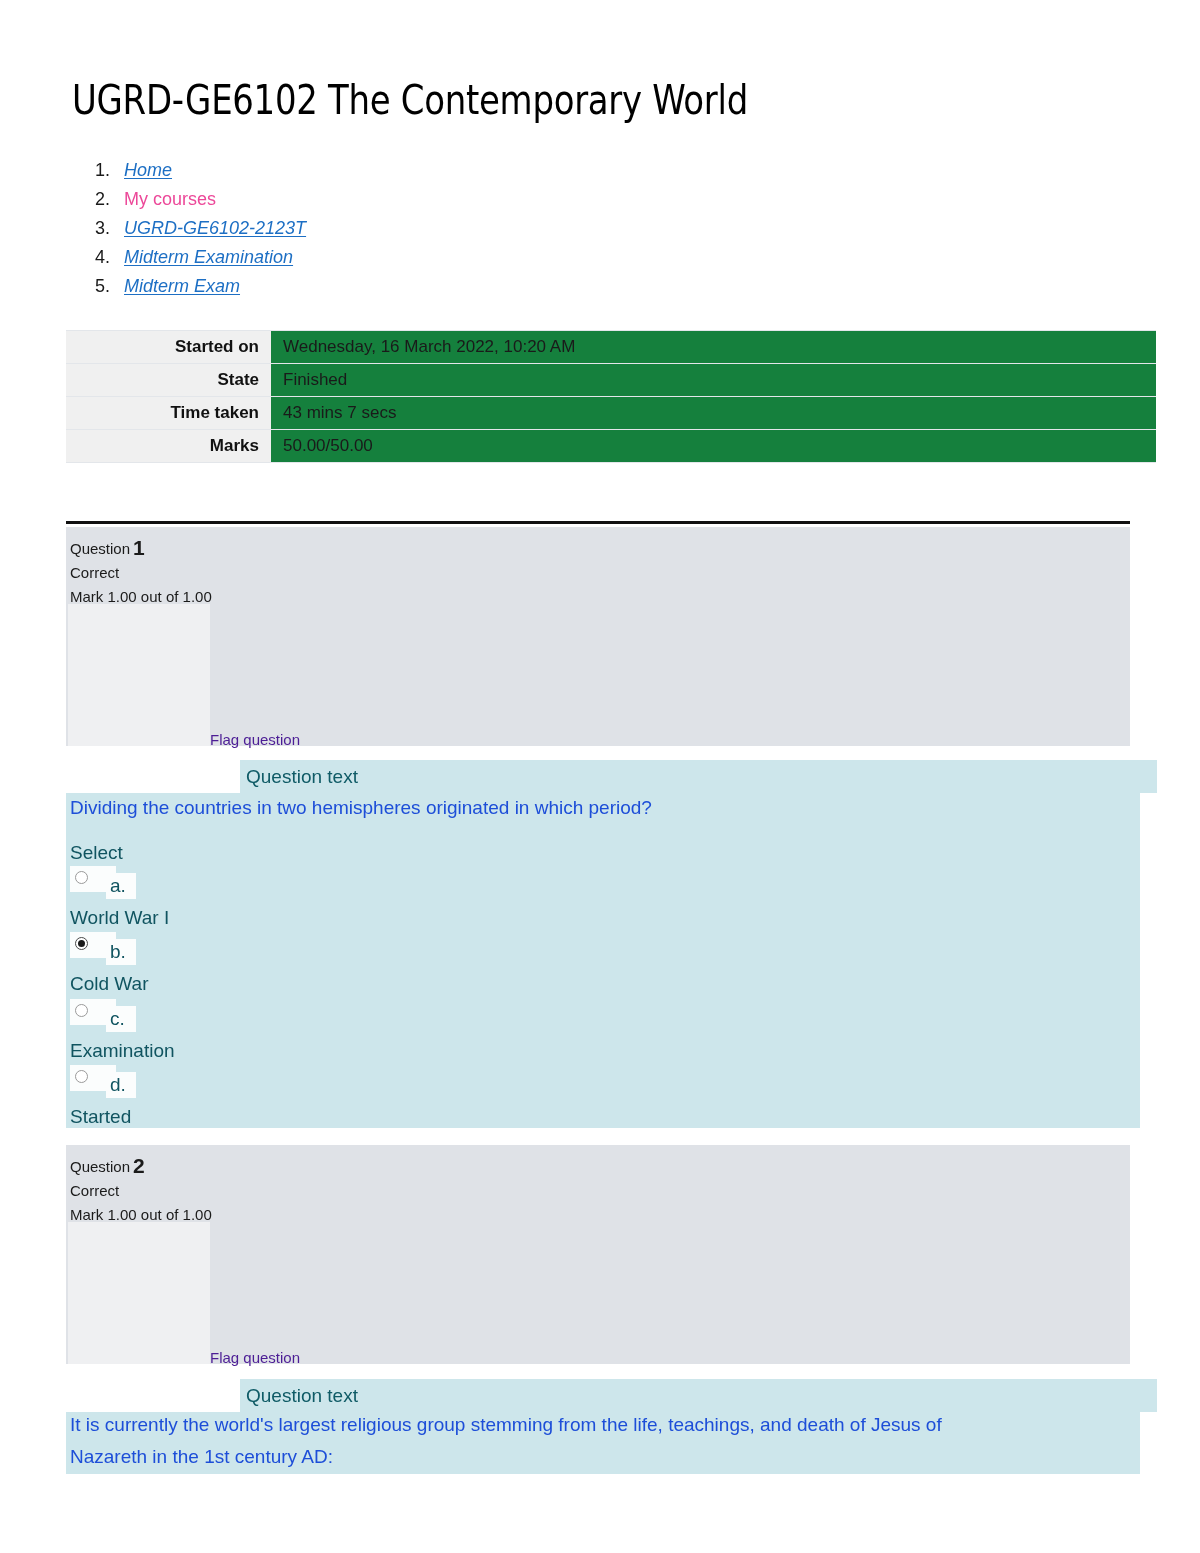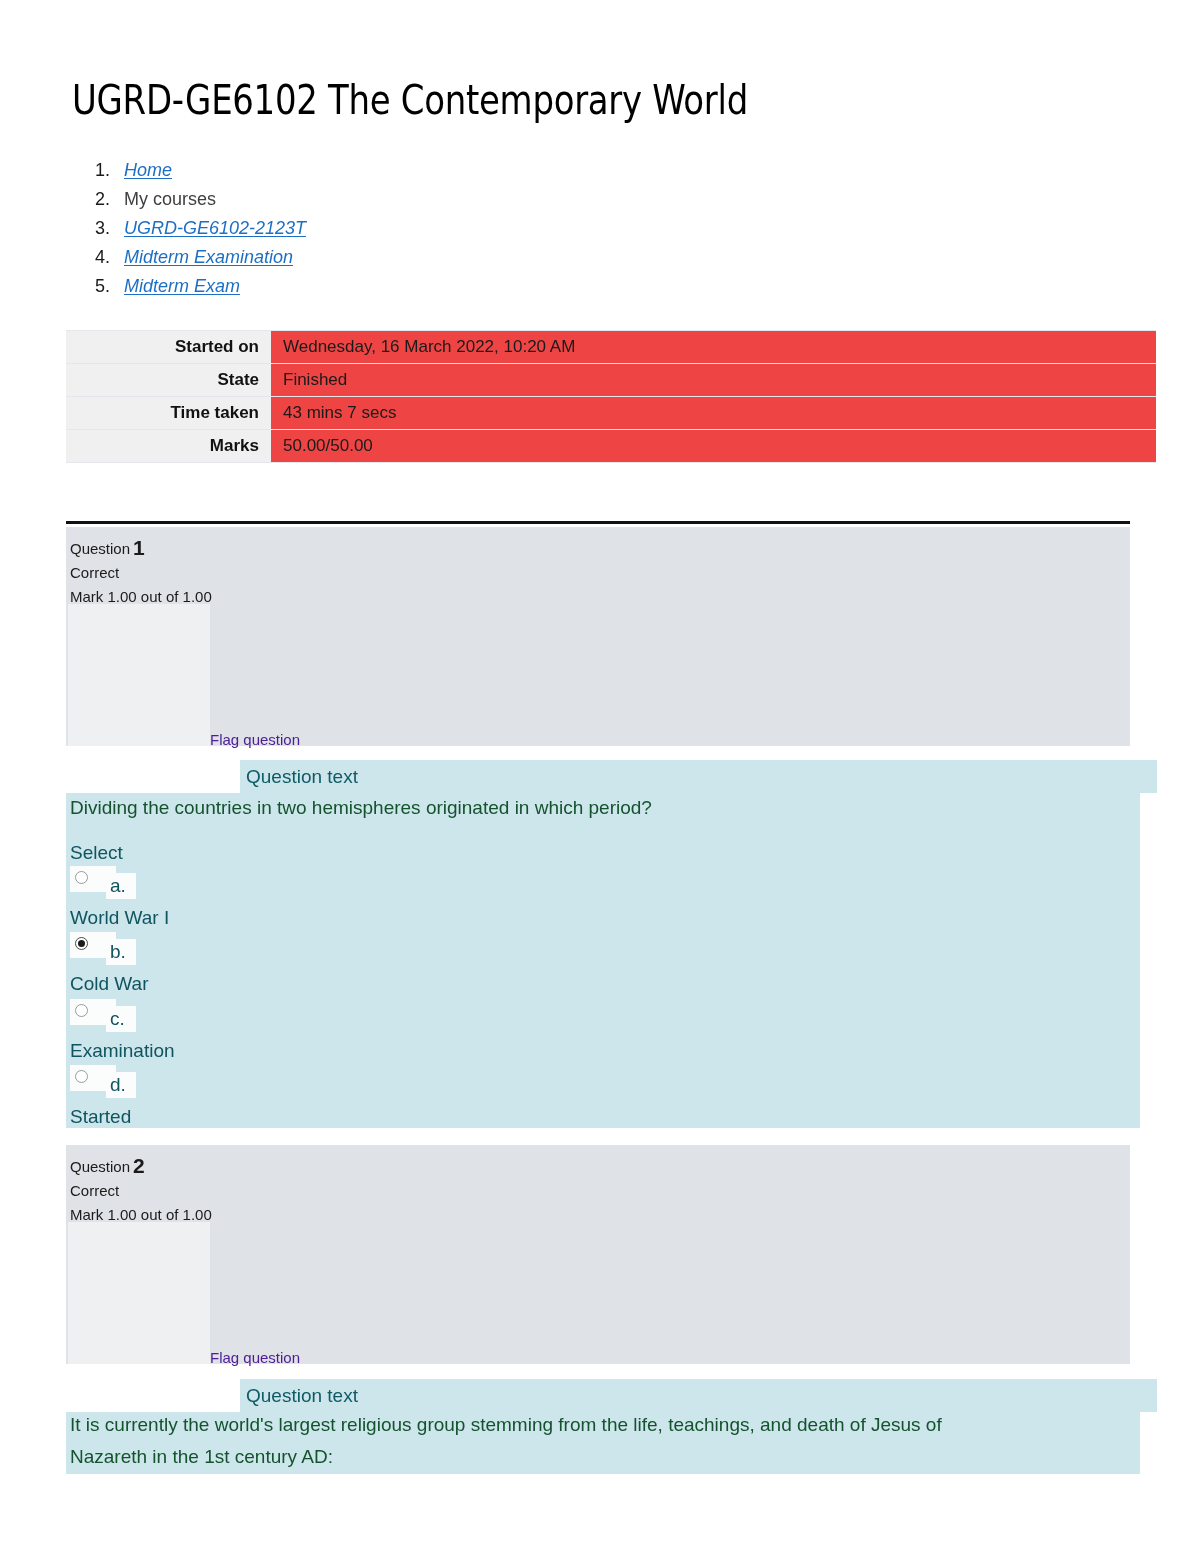--- a/index.html
+++ b/index.html
@@ -56,7 +56,7 @@
     flex: 0 0 auto;
   }
   .bc-label {
-    color: #404040;
+    color: #ec4899;
   }
   .bc-label.link {
     color: #1d6fc4;

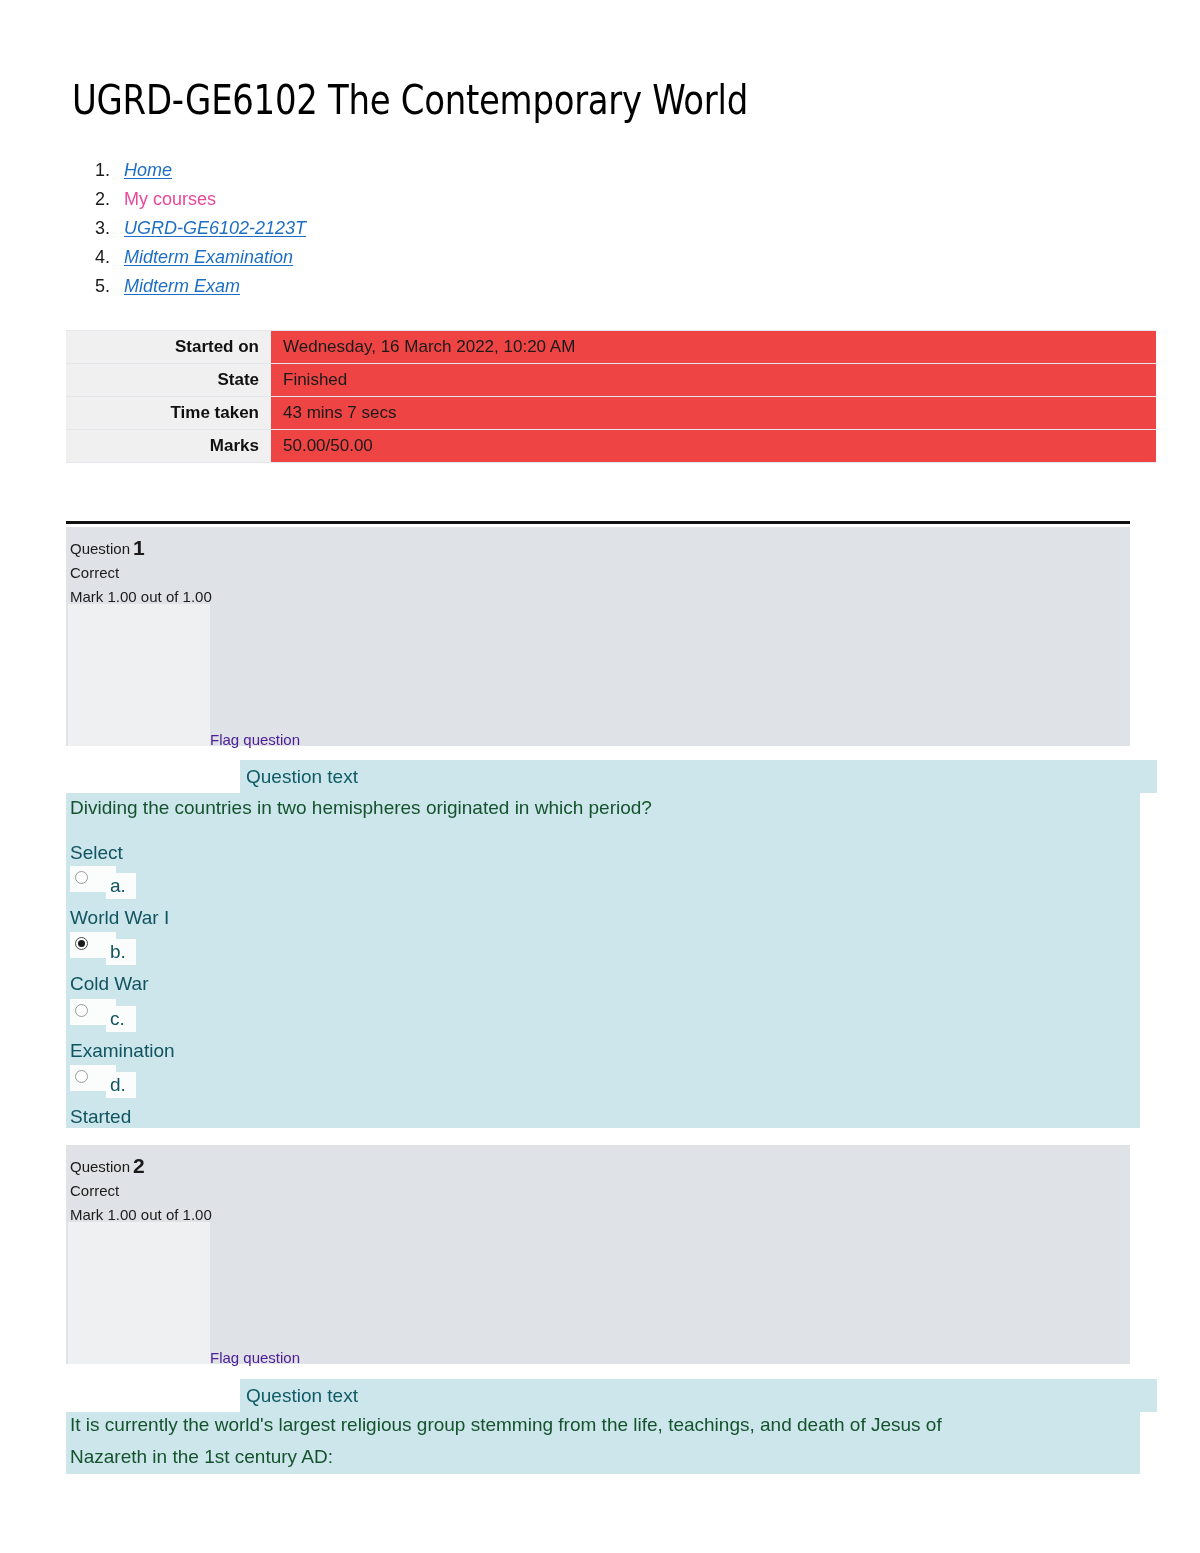--- a/index.html
+++ b/index.html
@@ -93,7 +93,7 @@
     margin-top: 45px;
   }
   .summary-table td {
-    background: #ef4444;
+    background: #15803d;
     text-align: left;
     color: #1a1a1a;
     font-weight: 400;

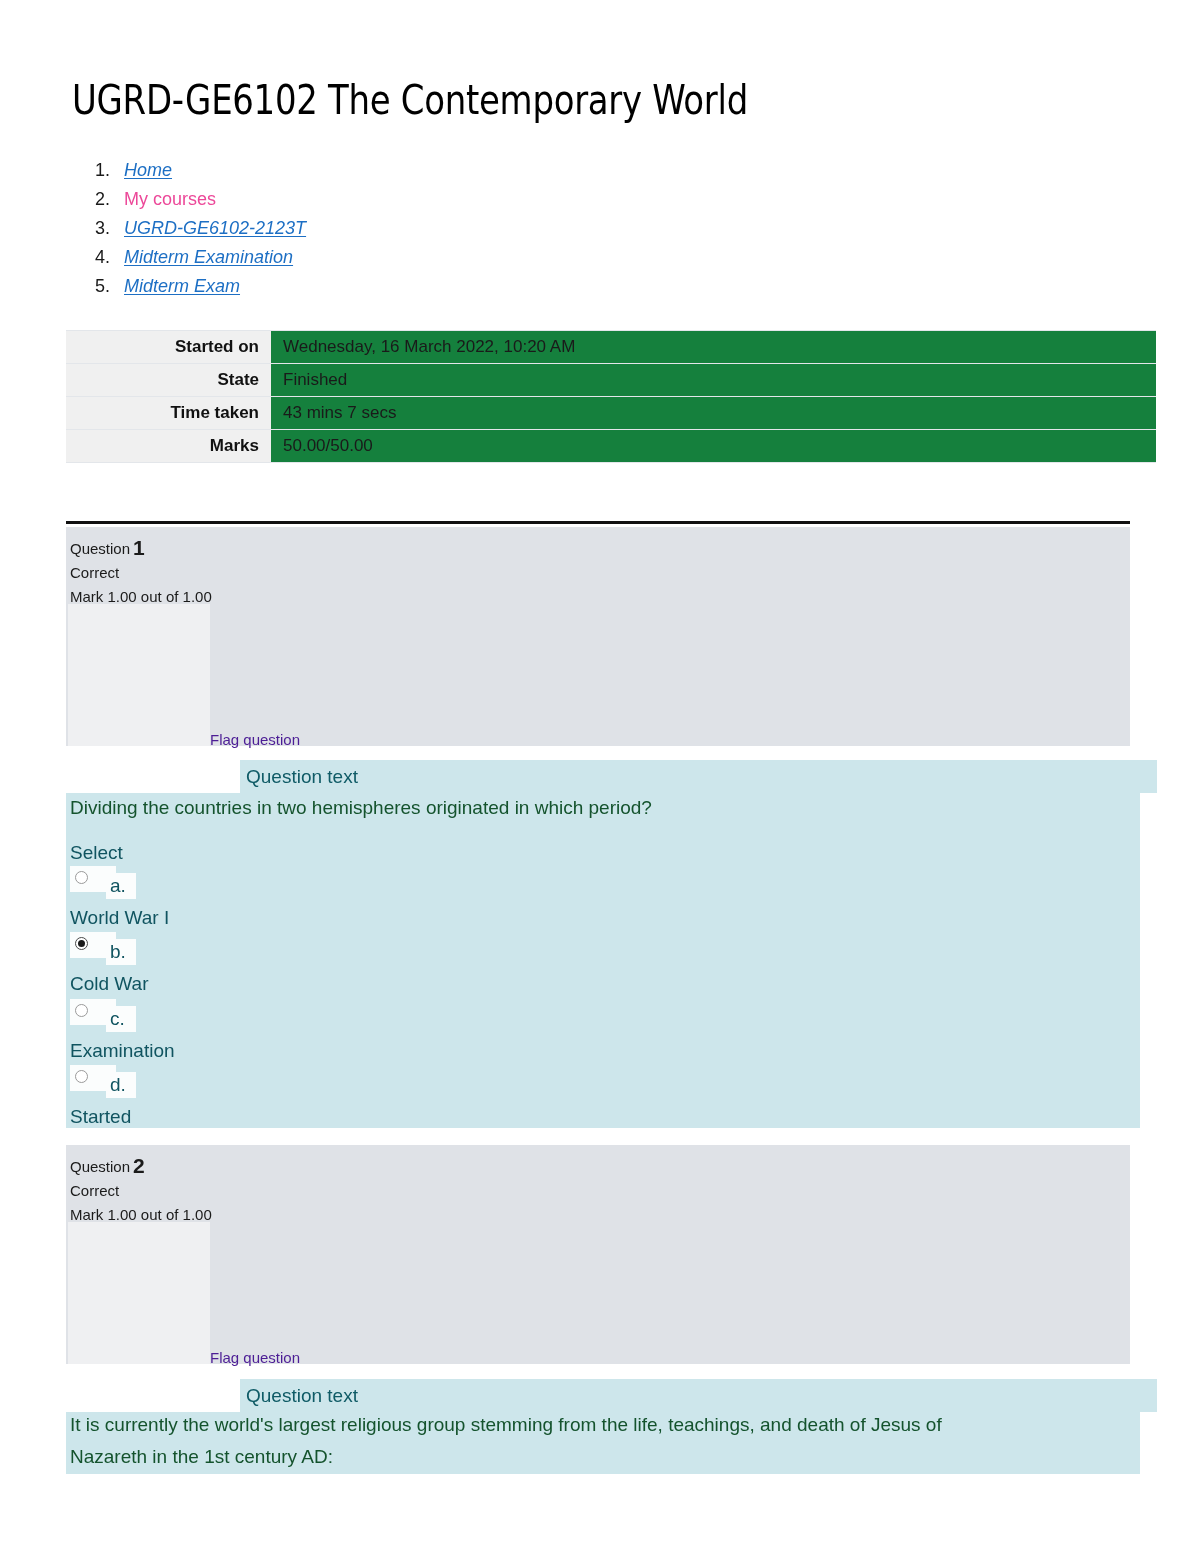--- a/index.html
+++ b/index.html
@@ -174,7 +174,7 @@
     left: 70px;
     font-size: 19px;
     line-height: 32px;
-    color: #14532d;
+    color: #1d4ed8;
     width: 1040px;
   }
   .select-one {

